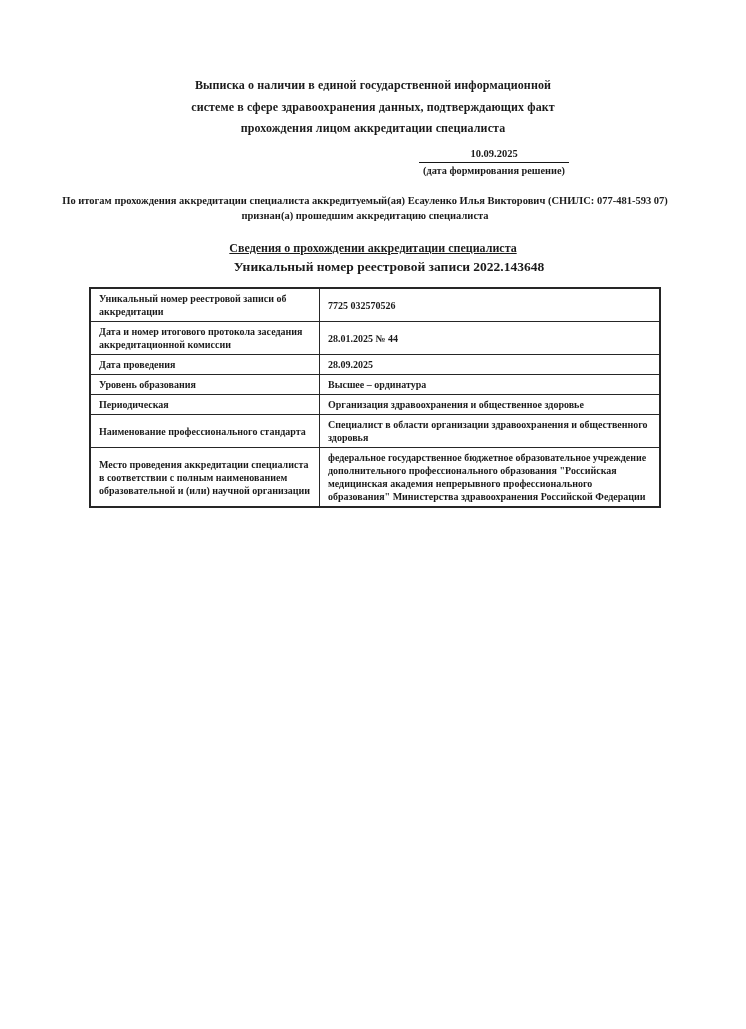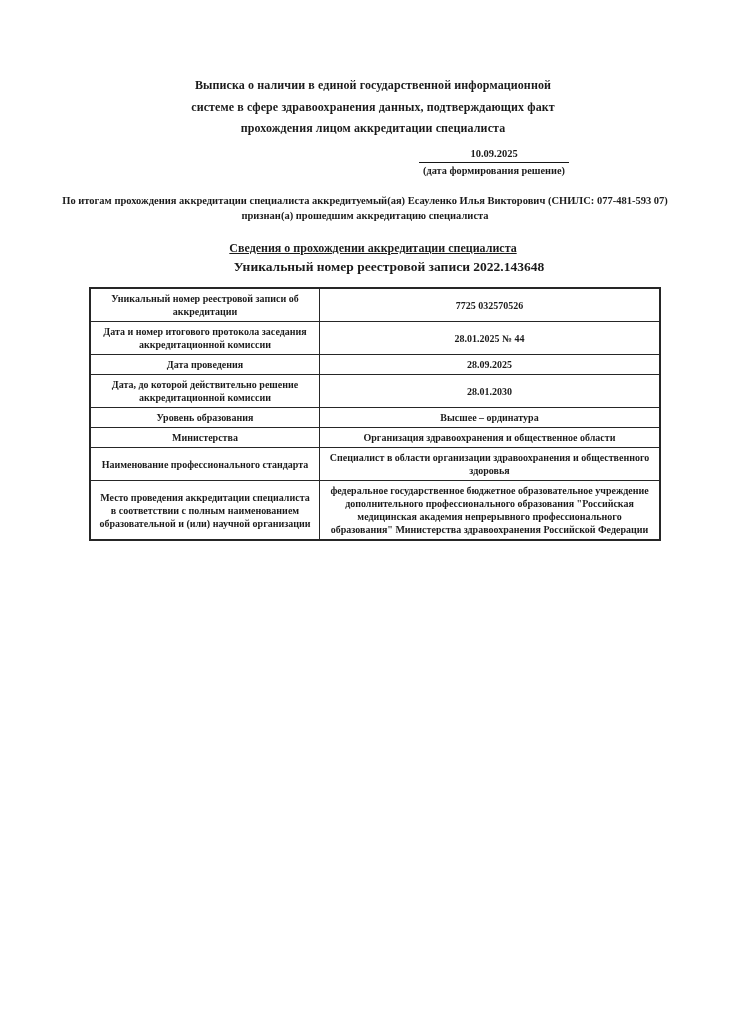--- a/index.html
+++ b/index.html
@@ -82,7 +82,6 @@
     border-collapse: collapse;
     table-layout: fixed;
     border: 2px solid #262626;
-    text-align: center;
   }
   table.acc-table td {
     border: 1px solid #262626;

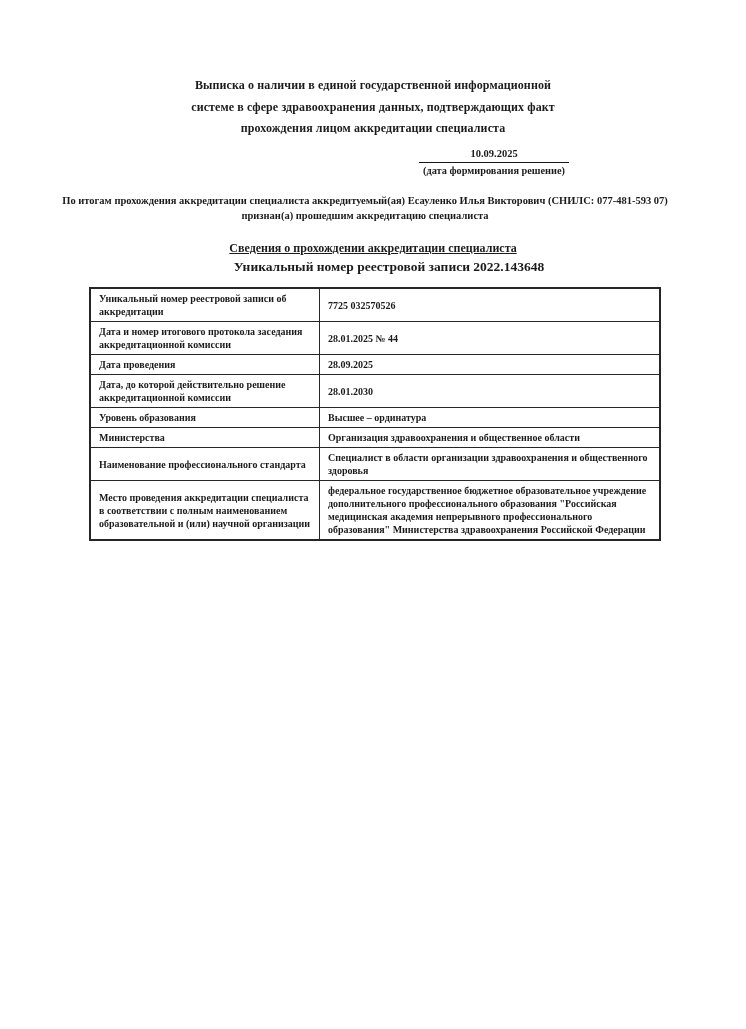--- a/index.html
+++ b/index.html
@@ -133,10 +133,6 @@
         <td class="col-label">Дата проведения</td>
         <td class="col-value">28.09.2025</td>
       </tr>
-      <tr class="r-tall">
-        <td class="col-label">Дата, до которой действительно решение аккредитационной комиссии</td>
-        <td class="col-value">28.01.2030</td>
-      </tr>
       <tr class="r-short">
         <td class="col-label">Уровень образования</td>
         <td class="col-value">Высшее – ординатура</td>

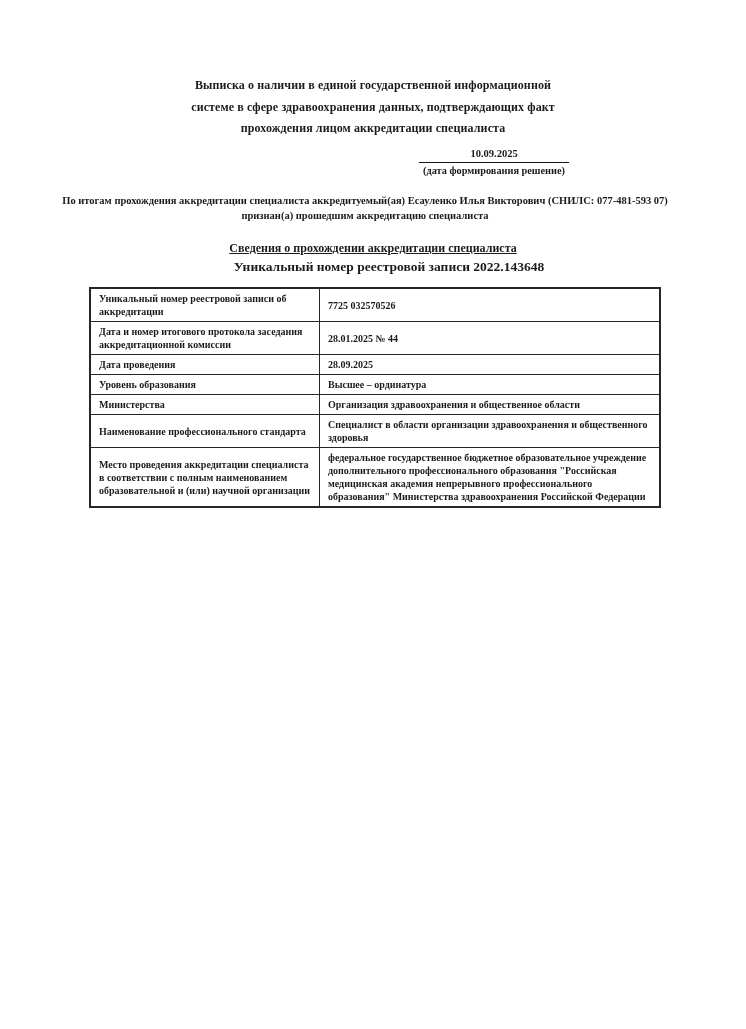--- a/index.html
+++ b/index.html
@@ -138,7 +138,7 @@
         <td class="col-value">Высшее – ординатура</td>
       </tr>
       <tr class="r-short">
-        <td class="col-label">Министерства</td>
+        <td class="col-label">Периодическая</td>
         <td class="col-value">Организация здравоохранения и общественное области</td>
       </tr>
       <tr class="r-tall">

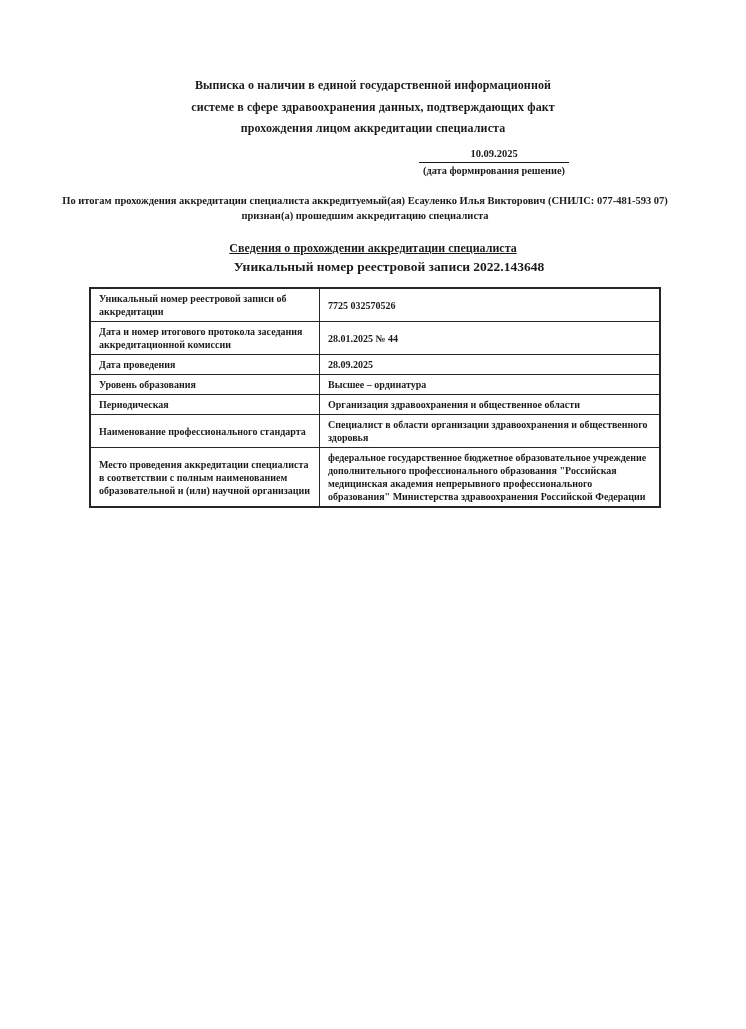--- a/index.html
+++ b/index.html
@@ -139,7 +139,7 @@
       </tr>
       <tr class="r-short">
         <td class="col-label">Периодическая</td>
-        <td class="col-value">Организация здравоохранения и общественное области</td>
+        <td class="col-value">Организация здравоохранения и общественное здоровье</td>
       </tr>
       <tr class="r-tall">
         <td class="col-label">Наименование профессионального стандарта</td>

